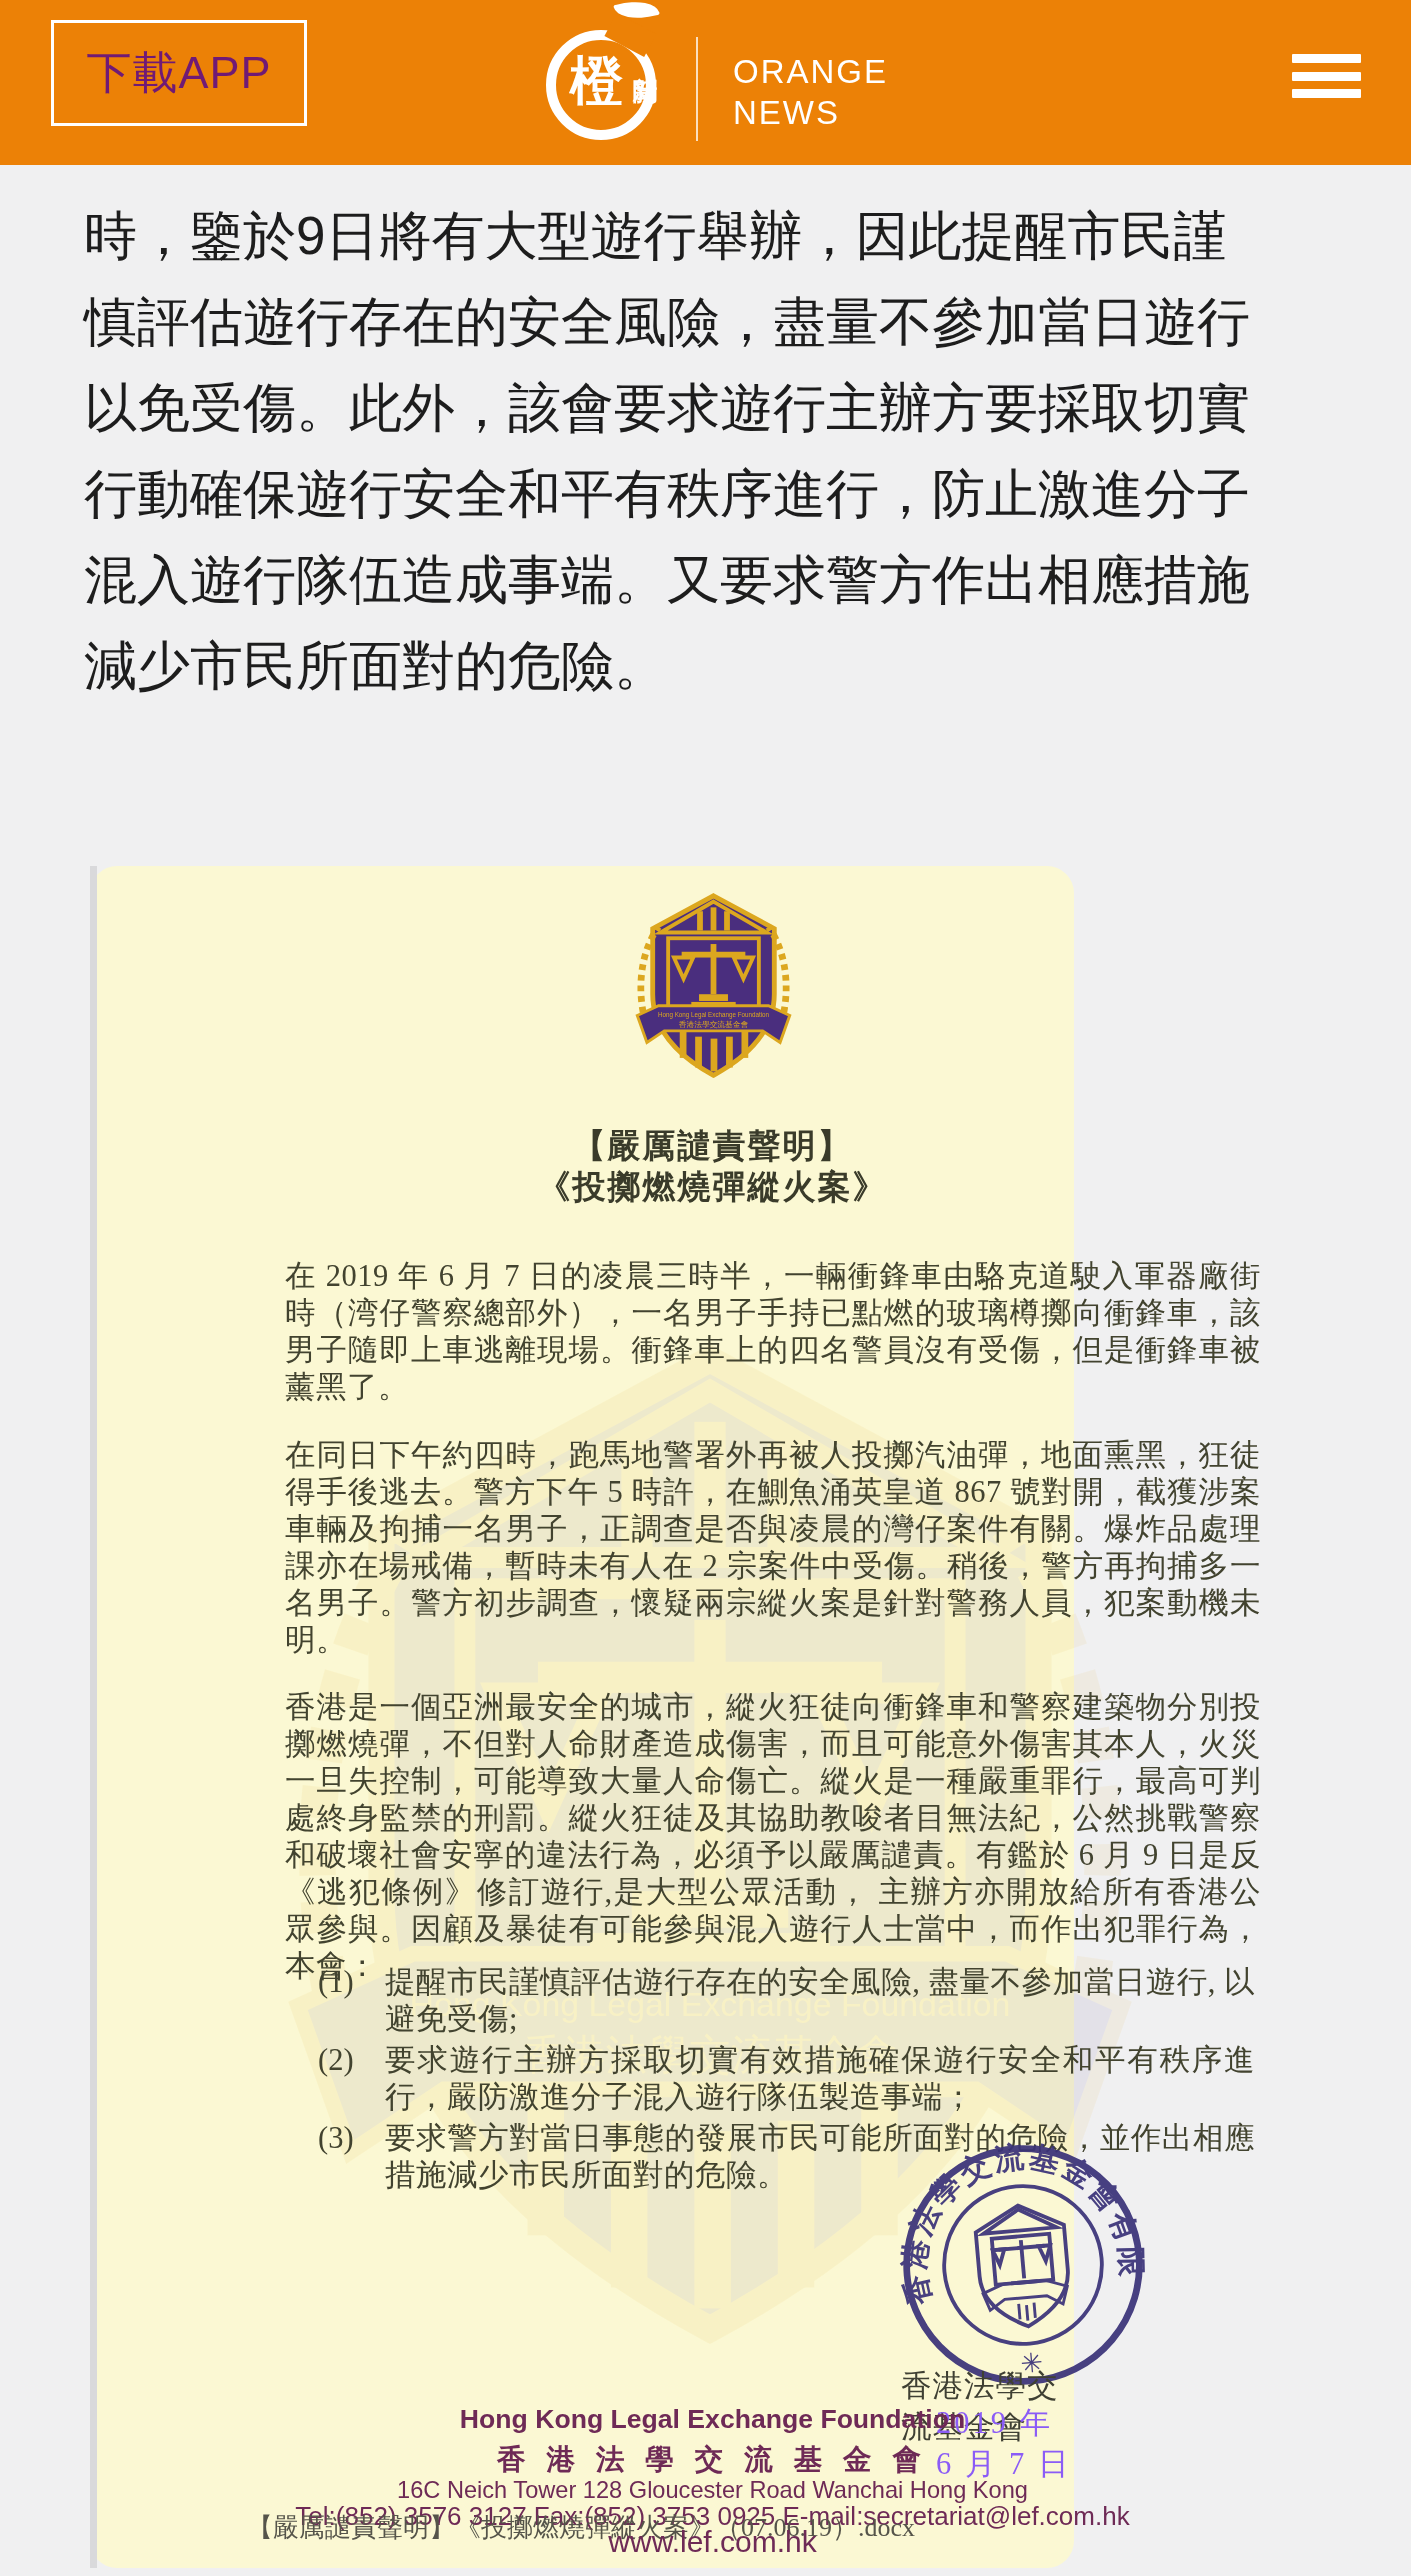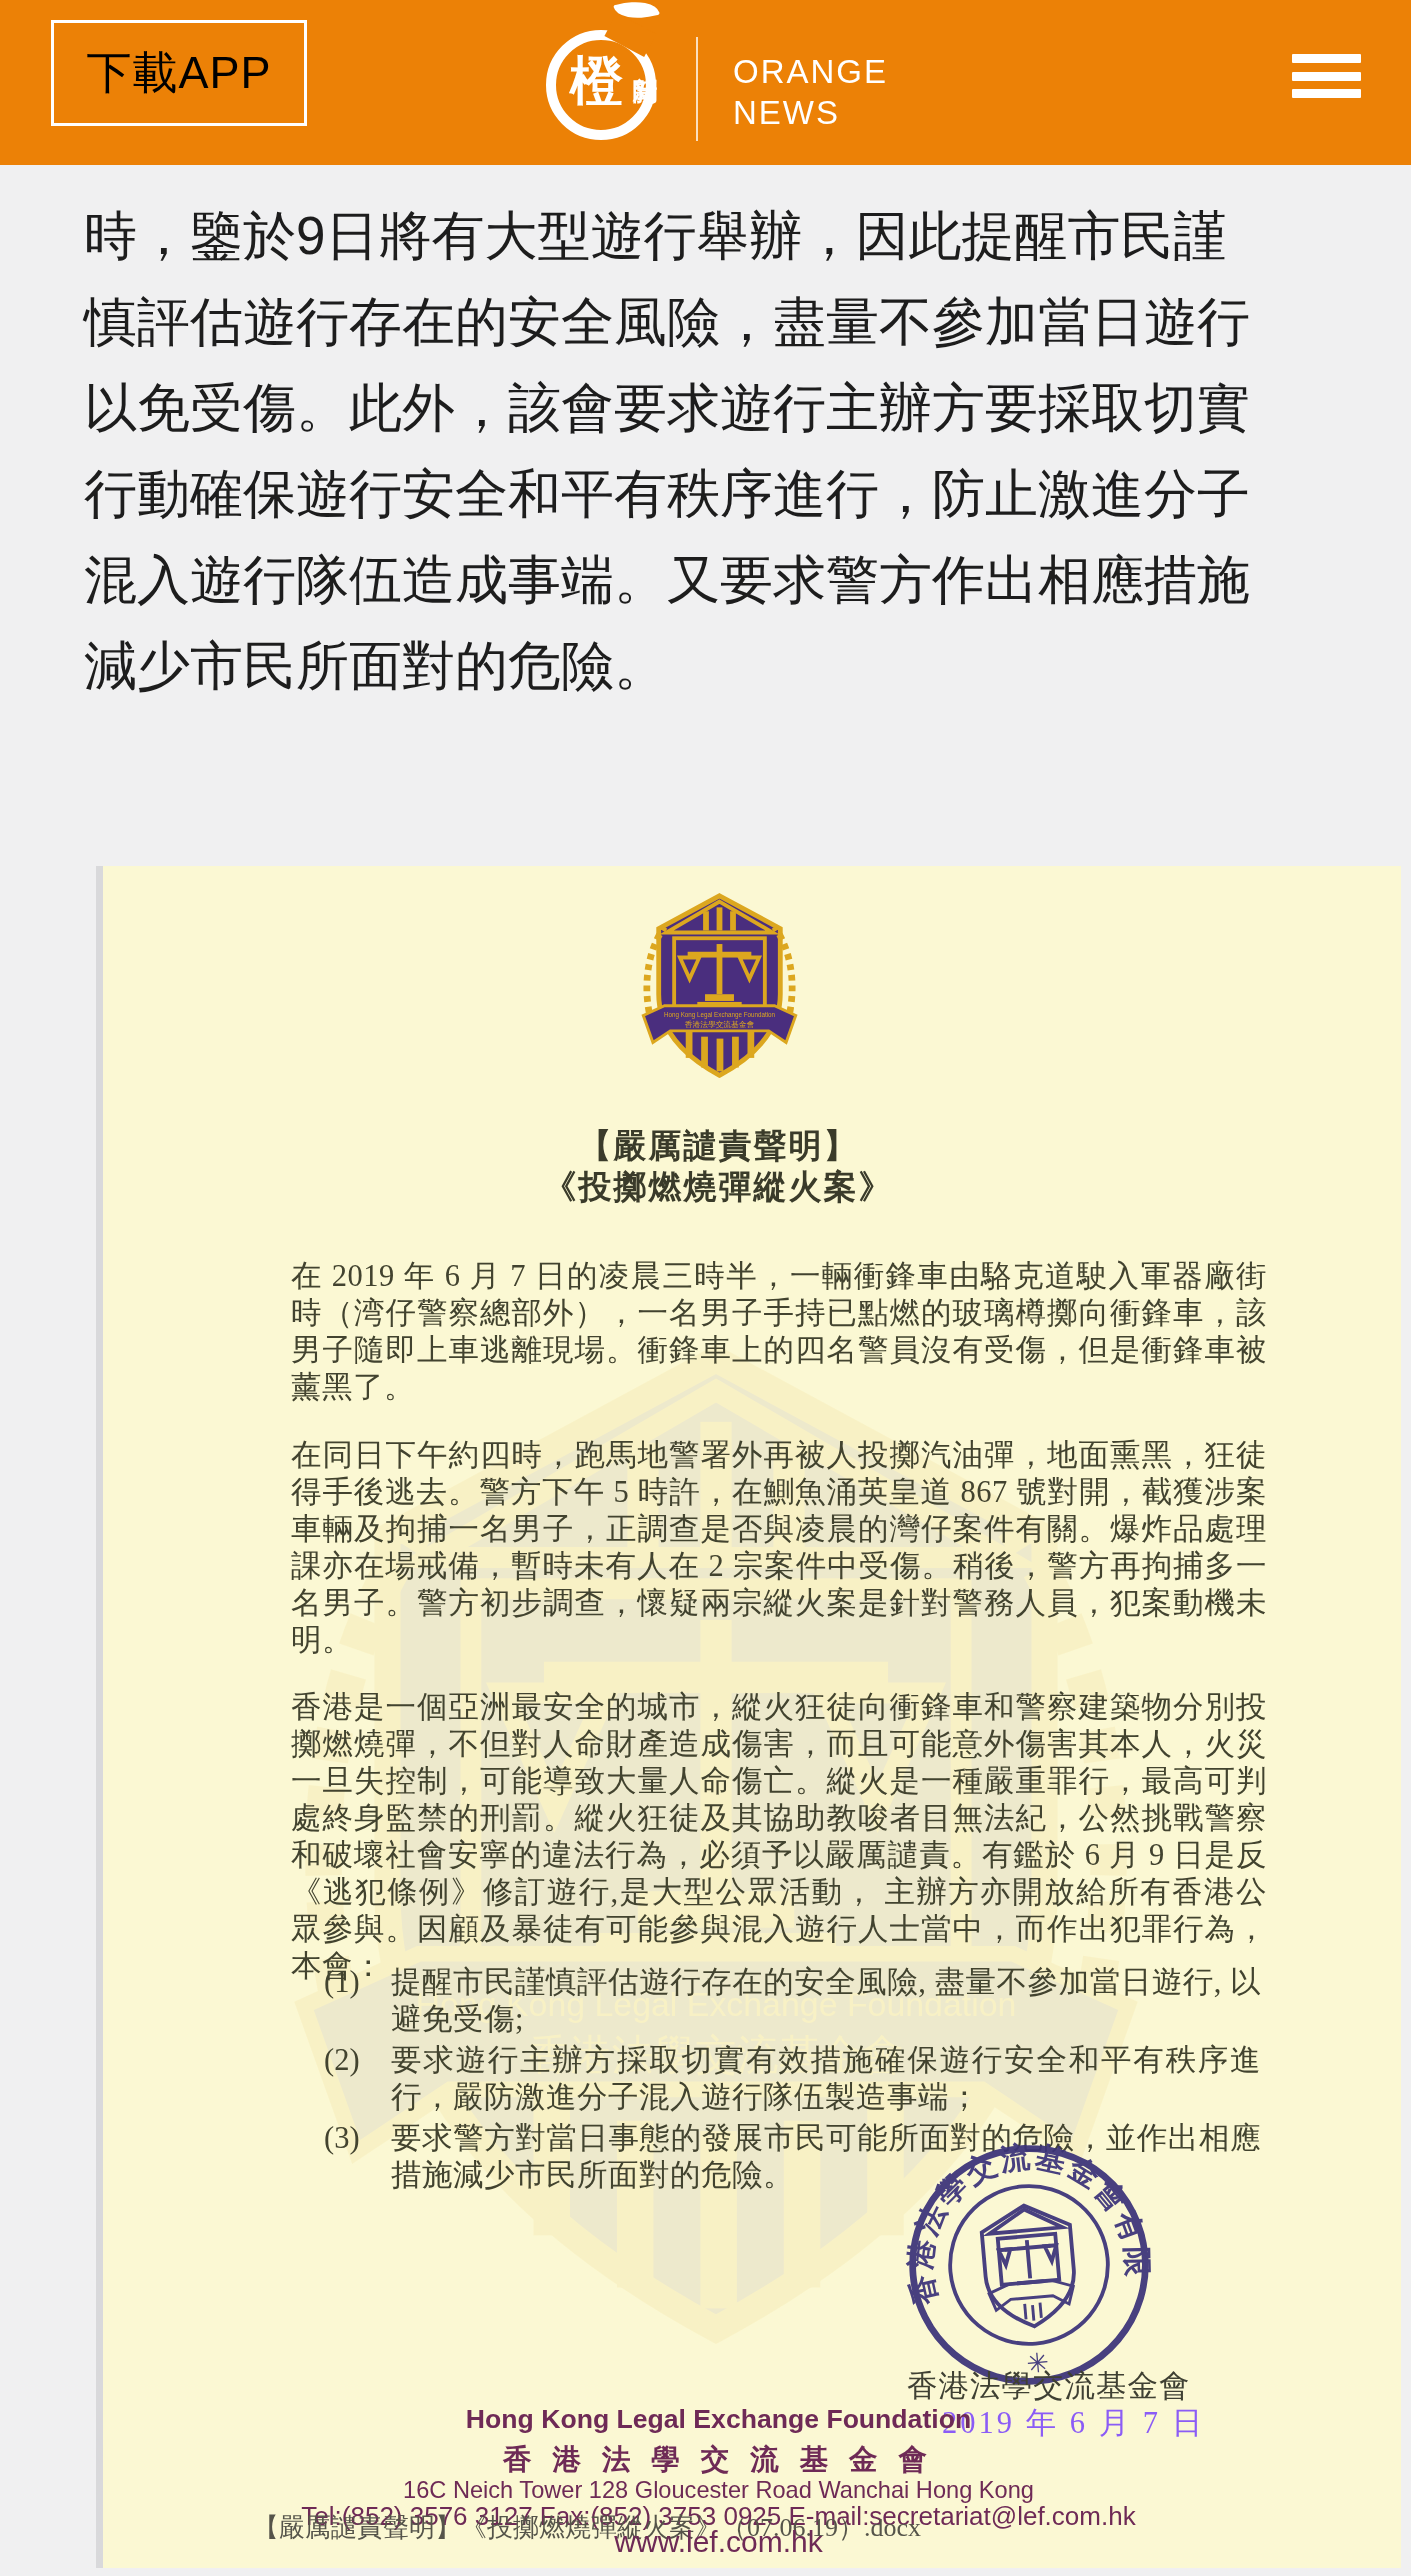--- a/index.html
+++ b/index.html
@@ -10,7 +10,7 @@
   .header{position:absolute;left:0;top:0;width:1412px;height:165px;background:#EC8106;}
   .dl-btn{position:absolute;left:51px;top:19.7px;width:256px;height:106px;border:3px solid #ffffff;
           box-sizing:border-box;display:flex;align-items:center;justify-content:center;
-          color:#000000;font-size:45px;font-weight:400;letter-spacing:1px;background:transparent;cursor:pointer;}
+          color:#701a75;font-size:45px;font-weight:400;letter-spacing:1px;background:transparent;cursor:pointer;}
   .logo{position:absolute;left:531px;top:0;width:167px;height:165px;}
   .logo-ring{position:absolute;left:14.8px;top:29.5px;width:110px;height:110px;border:10.8px solid #fff;
              border-radius:50%;box-sizing:border-box;}

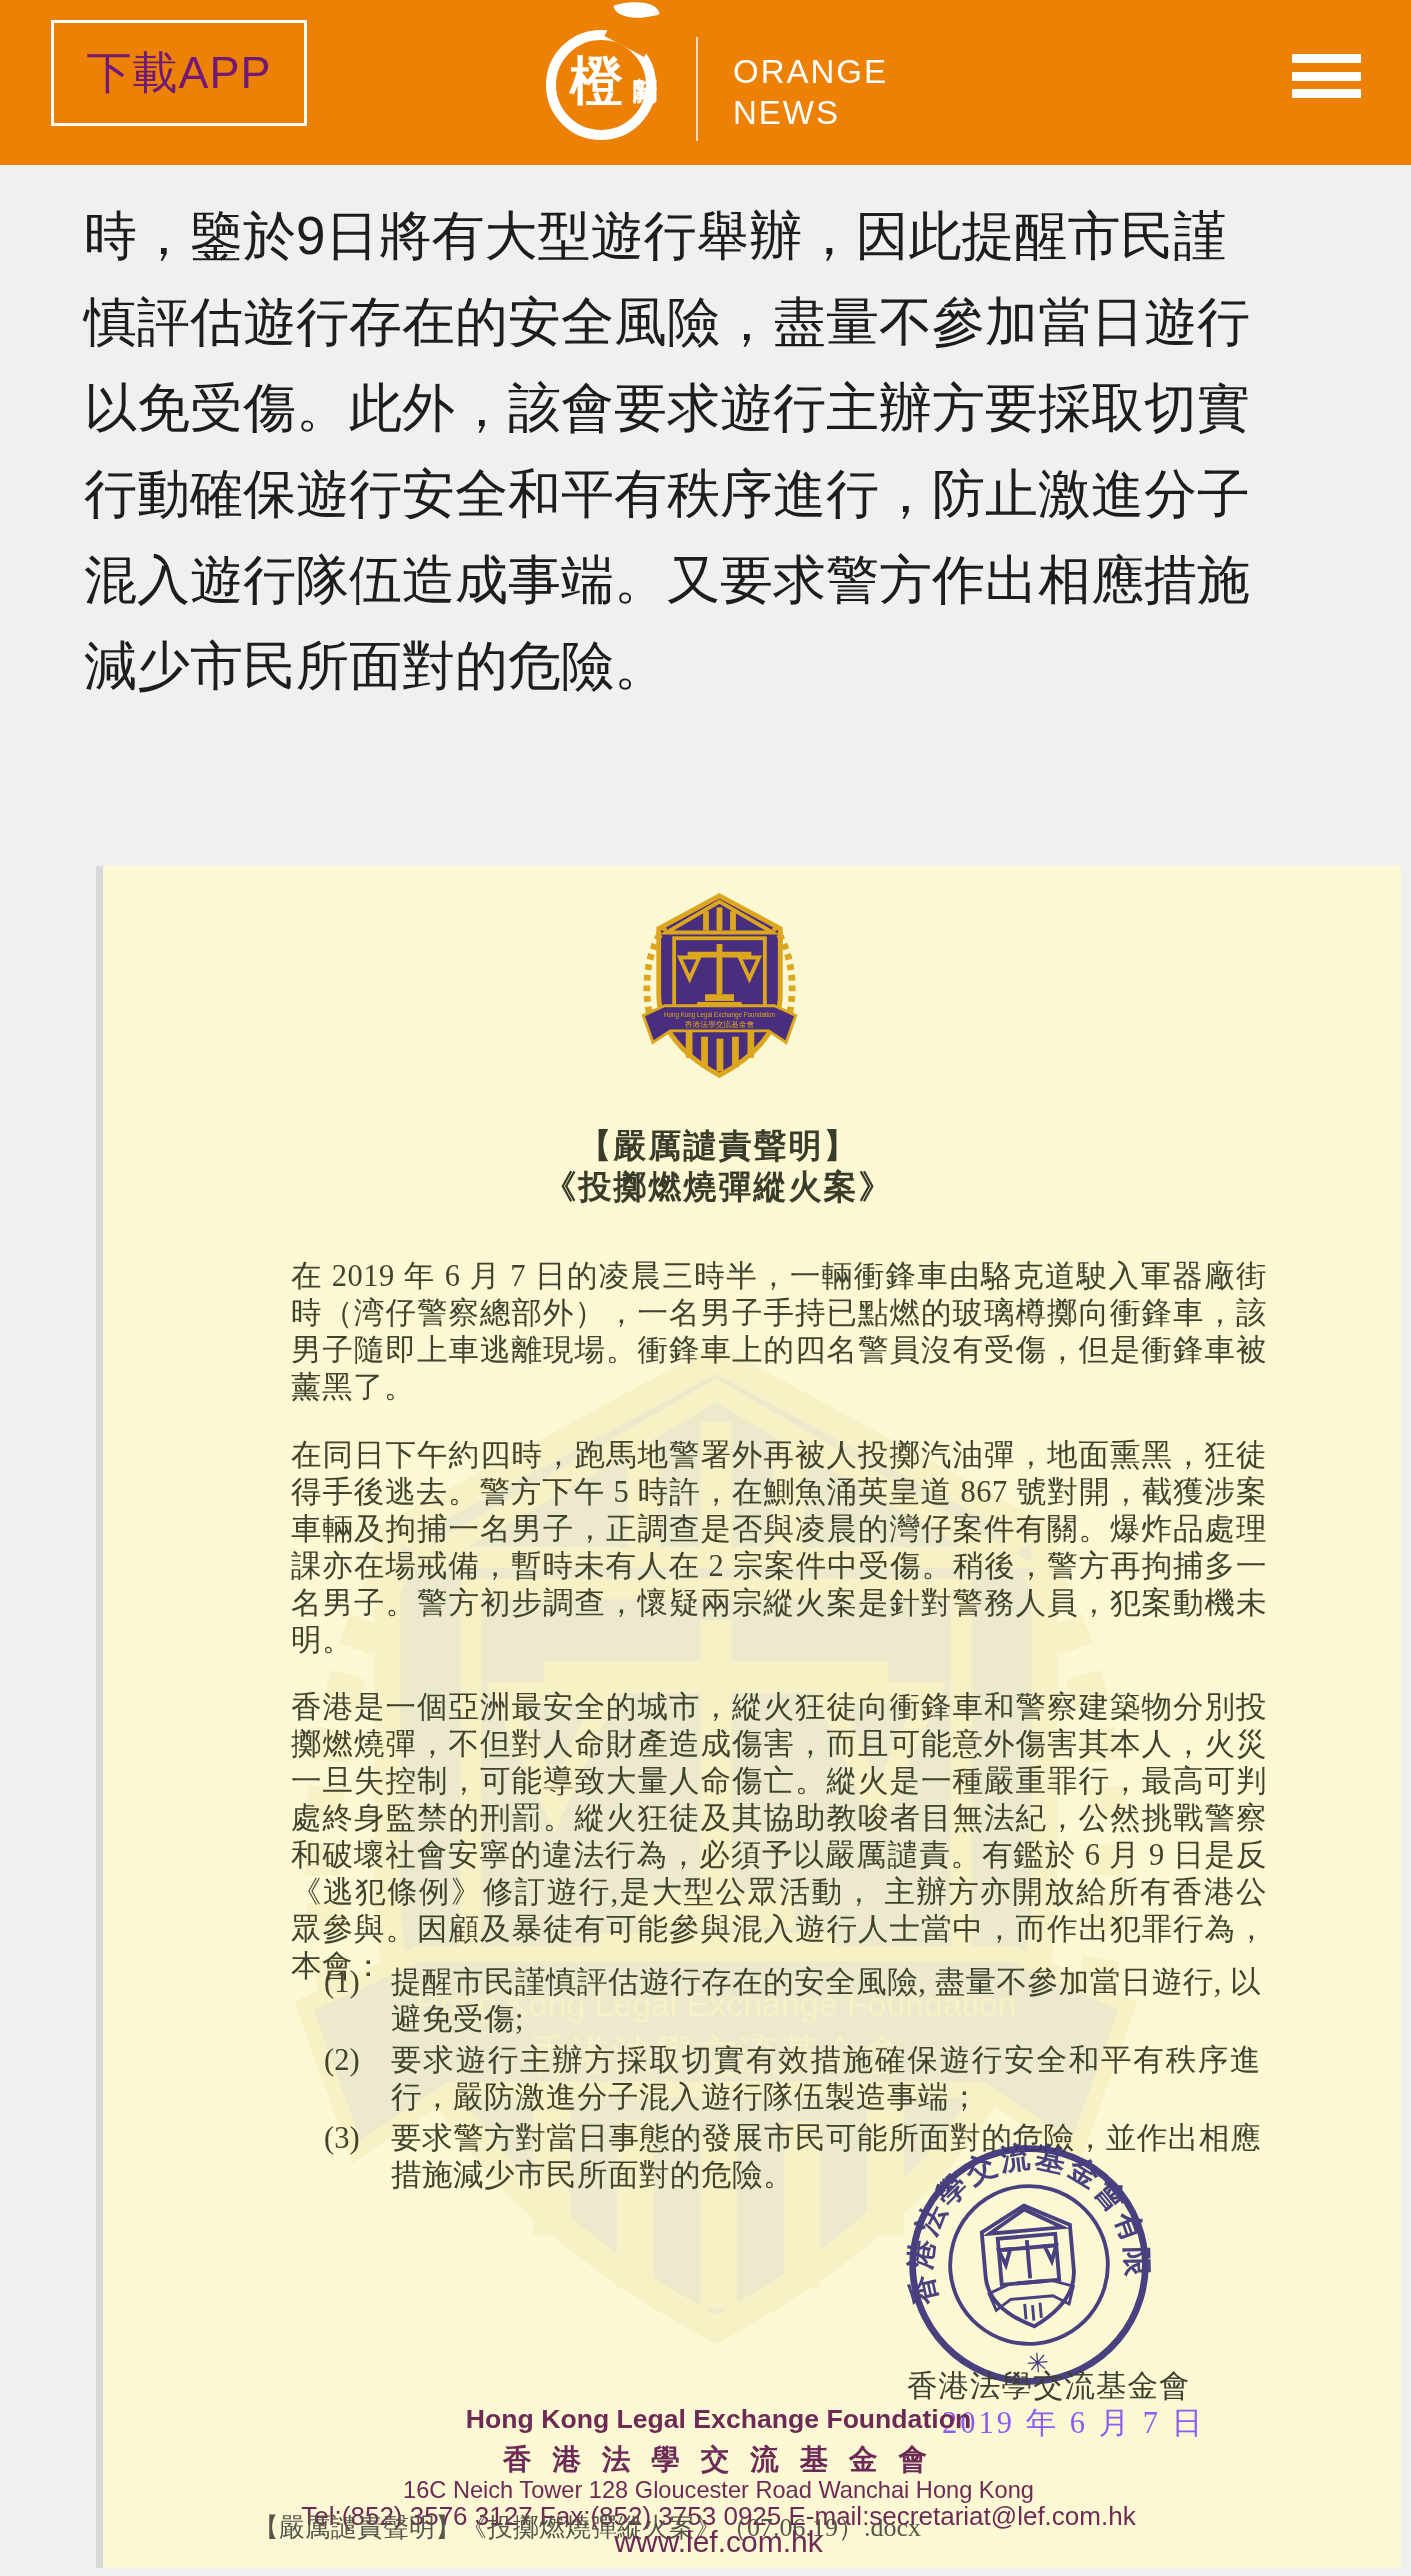--- a/index.html
+++ b/index.html
@@ -35,8 +35,8 @@
   .article .ln{font-size:53px;line-height:86px;height:86px;white-space:nowrap;letter-spacing:0px;}
 
   
-  .doc{position:absolute;left:96px;top:866px;width:1305px;height:1702px;background:#FBF8D3;
-       font-family:"Liberation Serif",serif;color:#42432f;}
+  .doc{position:absolute;left:90px;top:866px;width:984px;height:1702px;background:#FBF8D3;
+       font-family:"Liberation Serif",serif;color:#42432f;border-radius:27px;}
   .doc-edge{position:absolute;left:0;top:0;width:6.9px;height:100%;background:#d9d9db;}
   .wm{position:absolute;left:177px;top:462px;width:886px;height:1043px;opacity:.07;pointer-events:none;}
   .crest{position:absolute;left:542px;top:23.6px;width:163px;height:193px;}

